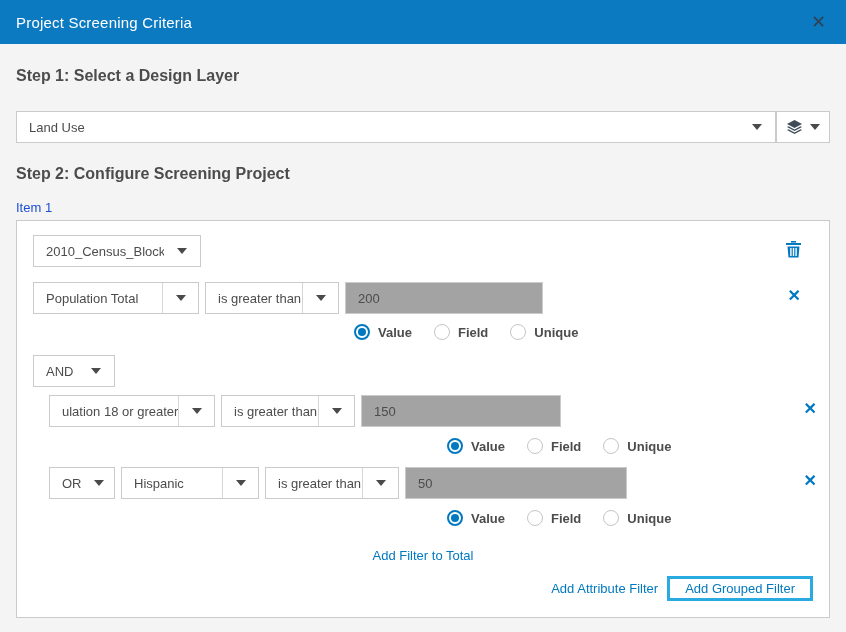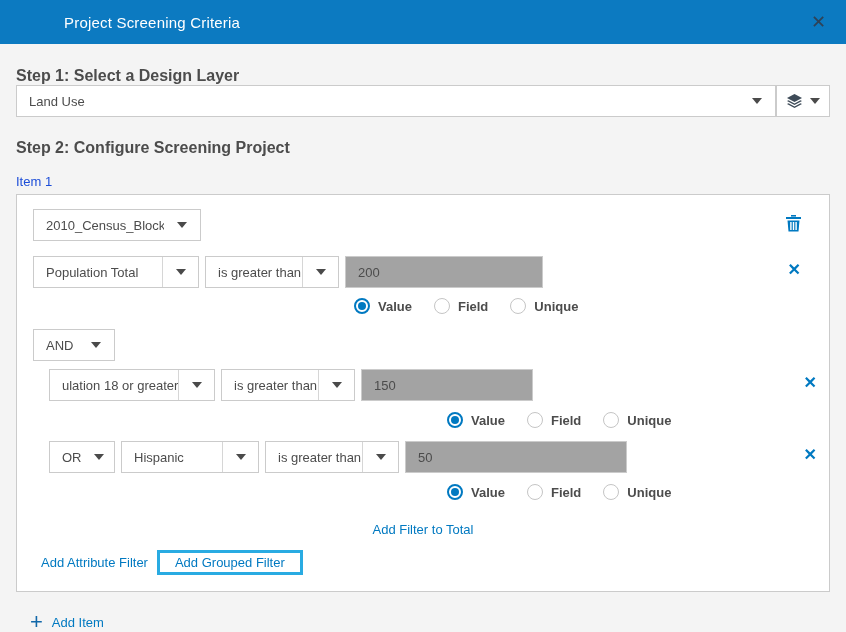--- a/index.html
+++ b/index.html
@@ -18,7 +18,7 @@
     display: flex; align-items: center; justify-content: space-between;
     padding: 0 16px;
   }
-  .header-title { color: #ffffff; font-size: 15px; font-weight: 400; letter-spacing: .2px; margin-left: 48px; }
+  .header-title { color: #ffffff; font-size: 15px; font-weight: 400; letter-spacing: .2px; }
   .close-btn {
     color: #2e4257; font-size: 18px; line-height: 18px; cursor: pointer;
     background: none; border: none; font-family: "Liberation Sans", sans-serif;

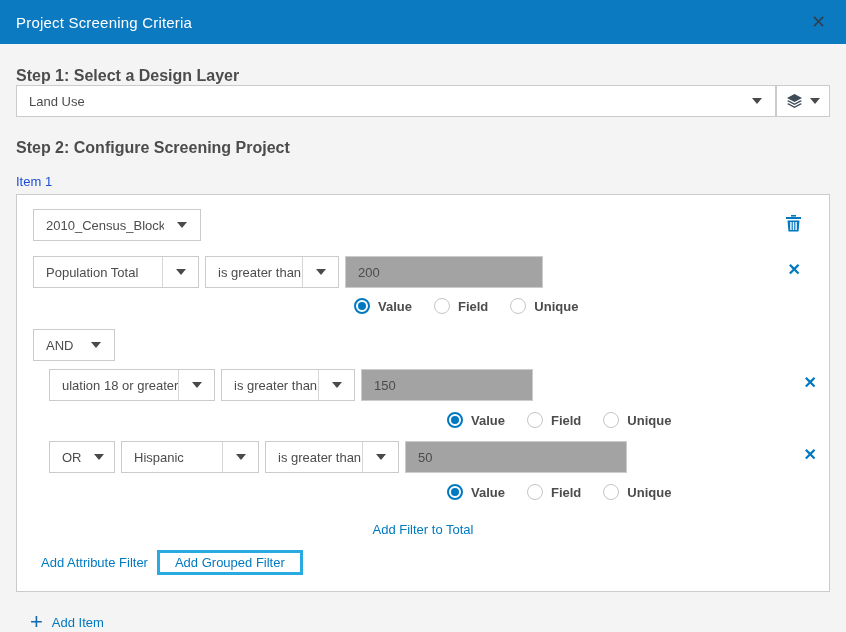--- a/index.html
+++ b/index.html
@@ -53,7 +53,7 @@
   }
 
   
-  .layer-row { display: flex; margin-top: 0; }
+  .layer-row { display: flex; margin-top: 26px; }
   .layer-select { flex: 1 1 auto; }
   .layer-tool {
     width: 54px; height: 32px; background: #fff; border: 1px solid #cbcbcb;

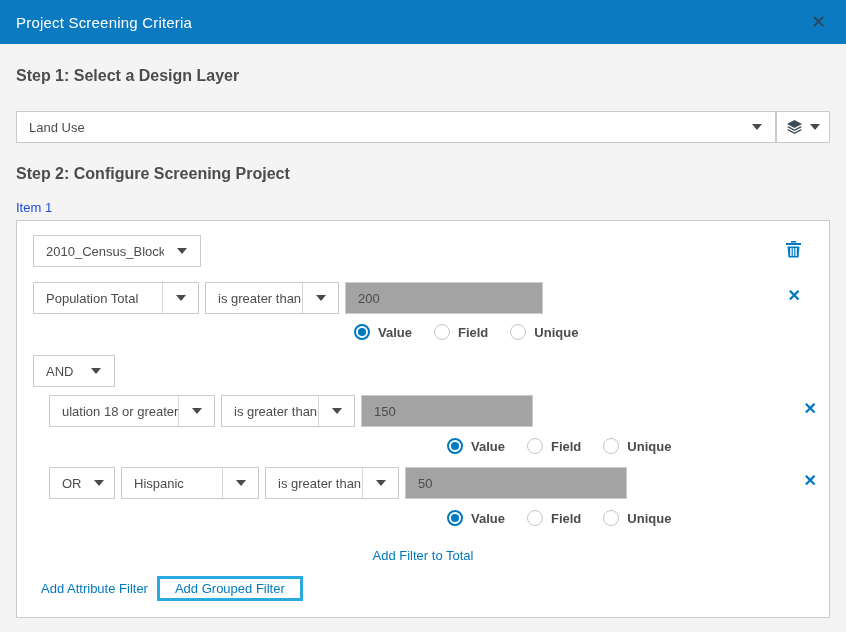--- a/index.html
+++ b/index.html
@@ -231,7 +231,7 @@
               <i class="tri"></i>
             </span>
         </div>
-        <input class="val-input" style="width: 172px;" value="150">
+        <input class="val-input" style="width: 200px;" value="150">
         <button class="row-icon" style="right:-6px">
           <span class="x-glyph">✕</span>
         </button>

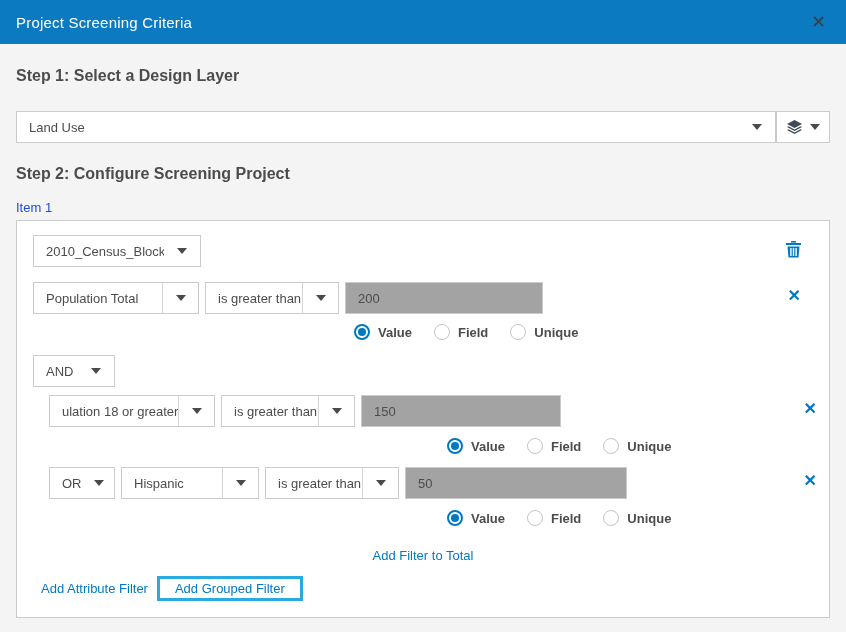--- a/index.html
+++ b/index.html
@@ -103,7 +103,7 @@
   .link { color: #0079c1; font-size: 13px; text-decoration: none; cursor: pointer; }
   .add-group-link-row { text-align: center; margin-top: 19px; }
 
-  .links-row { display: flex; align-items: center; margin-top: 1px; height: 47px; }
+  .links-row { display: flex; align-items: center; margin-top: 1px; height: 47px; justify-content: flex-end; }
   .attr-link { margin-left: 8px; }
   .grouped-wrap {
     margin-left: 9px; border: 3px solid #29abe2; padding: 2px 15px;

